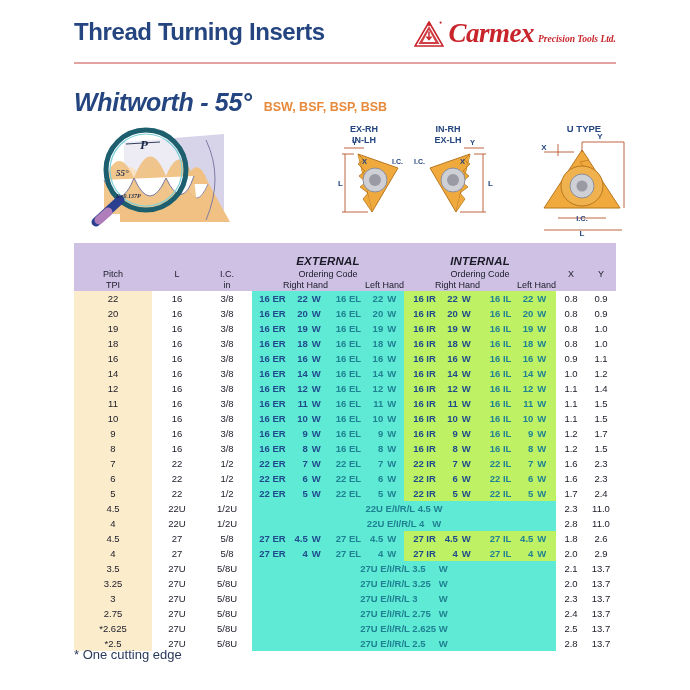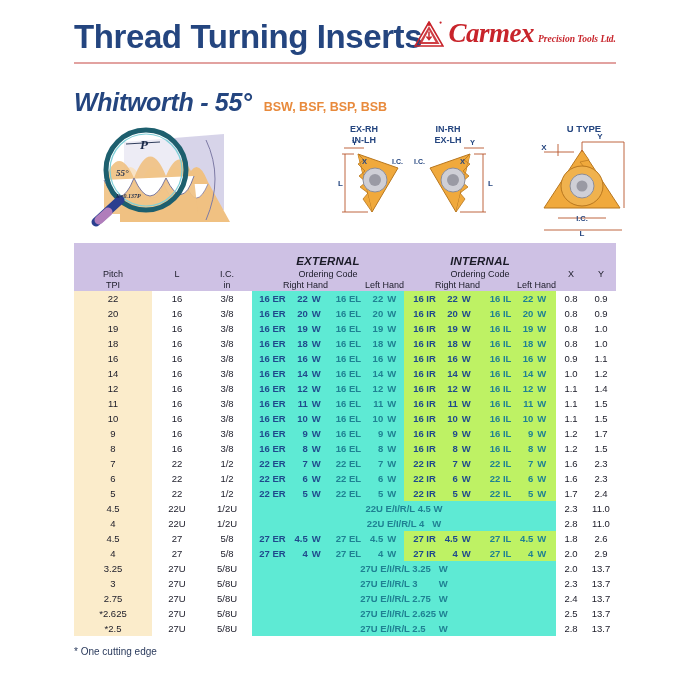--- a/index.html
+++ b/index.html
@@ -15,7 +15,7 @@
   .header { position: absolute; left: 74px; top: 18px; width: 542px; height: 46px; }
   .header-title {
     position: absolute; left: 0; top: 0;
-    font-size: 33px; font-weight: bold; color: #24457f;
+    font-size: 24px; font-weight: bold; color: #24457f;
     letter-spacing: -0.4px; white-space: nowrap;
   }
   .logo-wrap { position: absolute; right: 0; top: 2px; display: flex; align-items: flex-end; gap: 4px; }

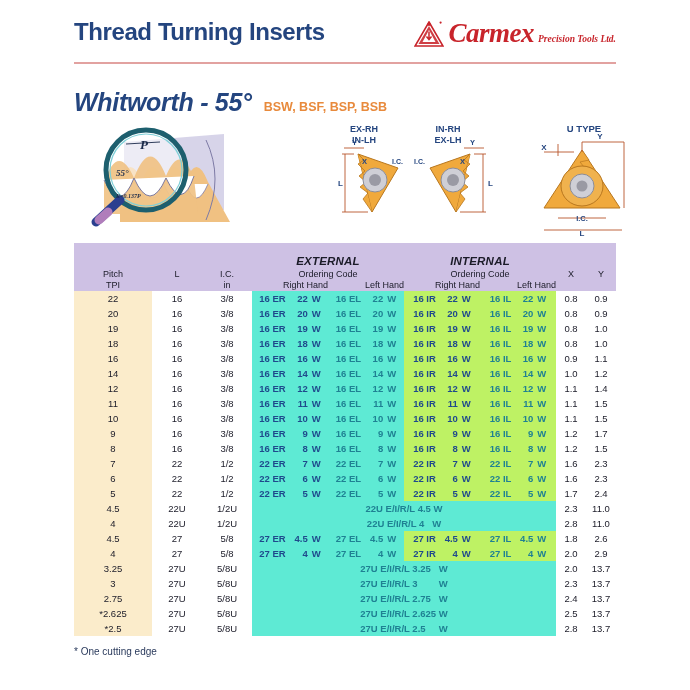--- a/index.html
+++ b/index.html
@@ -843,6 +843,14 @@
             <td class="cell c-plain">2.9</td>
           </tr>
           <tr>
+            <td class="cell c-pitch grp-top">3.5</td>
+            <td class="cell c-plain bdr-l grp-top">27U</td>
+            <td class="cell c-plain grp-top">5/8U</td>
+            <td colspan="4" class="cell c-ext bdr-l grp-top"><span class="code-span" style="white-space: pre;">27U E/I/R/L 3.5     W</span></td>
+            <td class="cell c-plain bdr-l grp-top">2.1</td>
+            <td class="cell c-plain grp-top">13.7</td>
+          </tr>
+          <tr>
             <td class="cell c-pitch">3.25</td>
             <td class="cell c-plain bdr-l">27U</td>
             <td class="cell c-plain">5/8U</td>

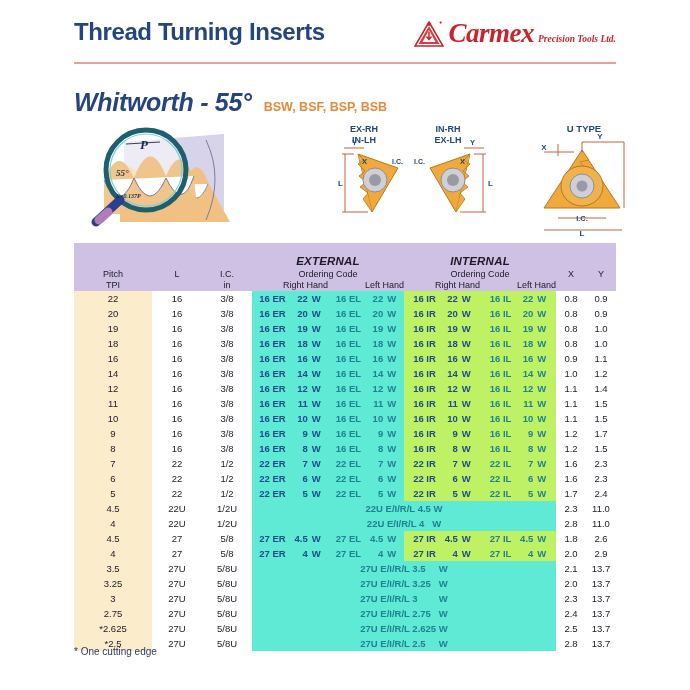--- a/index.html
+++ b/index.html
@@ -93,7 +93,7 @@
   .code-inner .pre { text-align: right; }
 
   
-  .footnotes { position: absolute; left: 74px; top: 644px; font-size: 10px; color: #2a3a5c; line-height: 1.65; }
+  .footnotes { position: absolute; left: 74px; top: 644px; font-size: 13px; color: #2a3a5c; line-height: 1.65; }
 </style>
 </head>
 <body>

